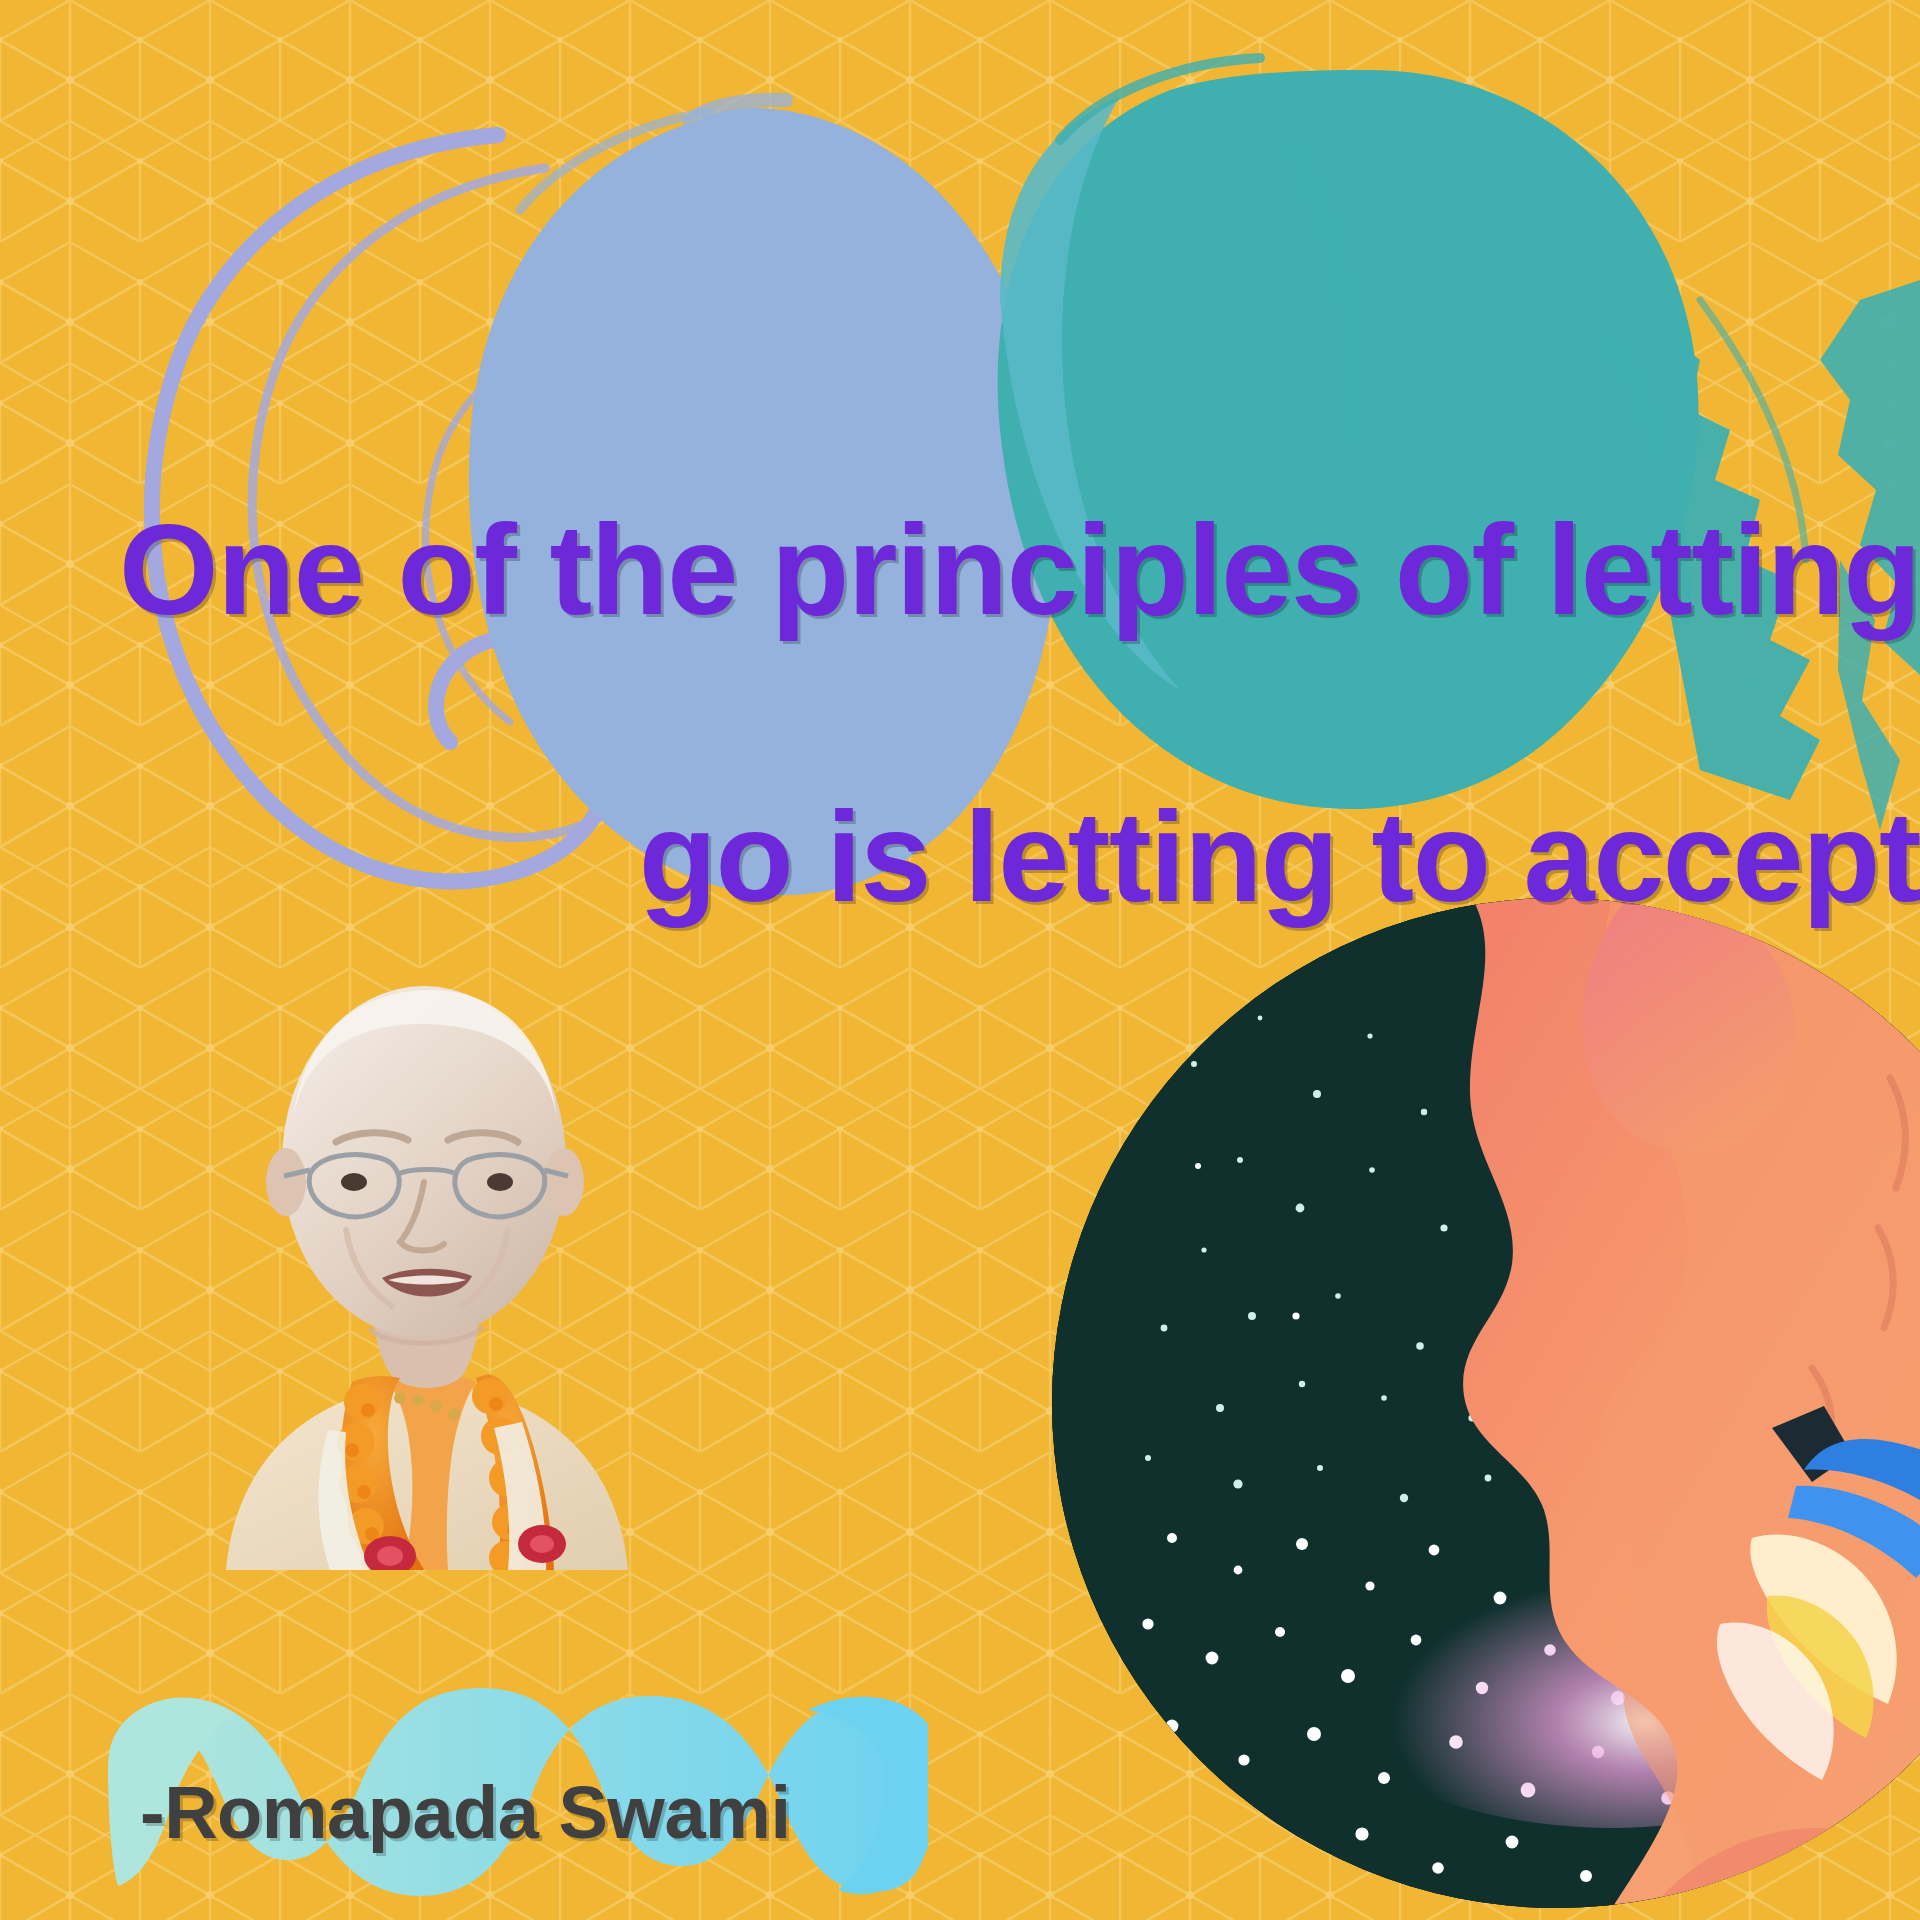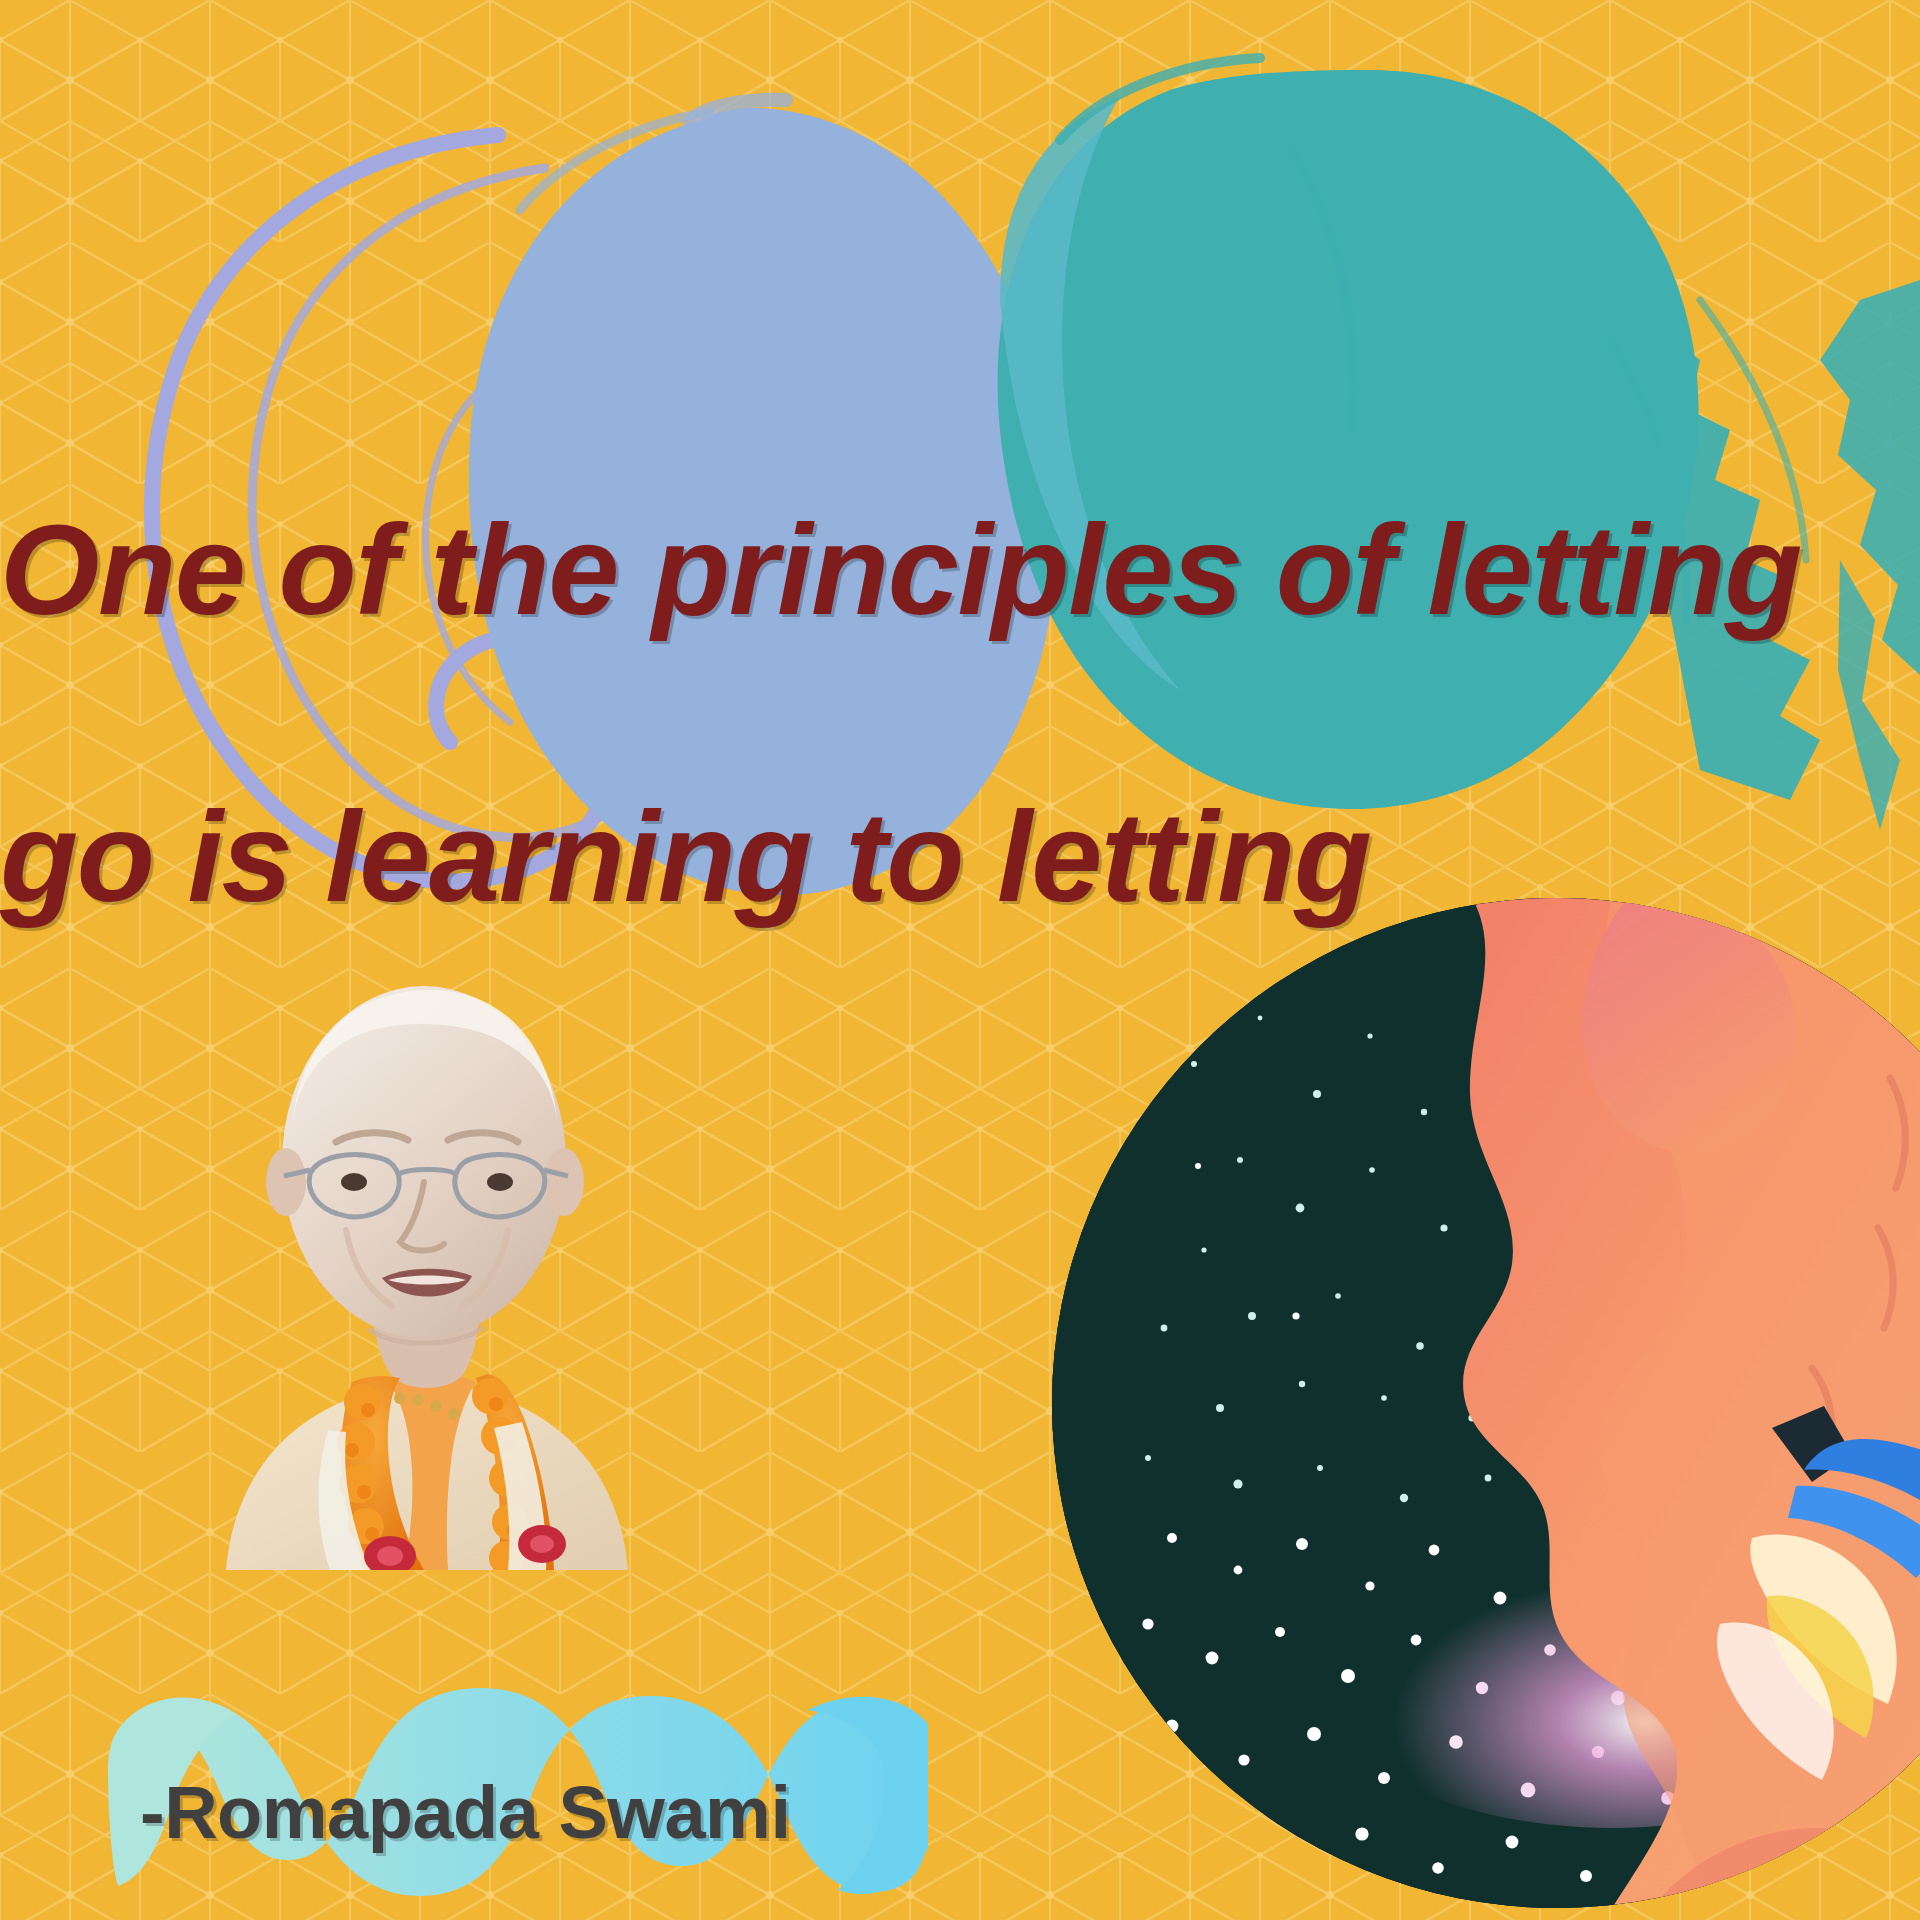--- a/index.html
+++ b/index.html
@@ -42,16 +42,15 @@
     left: 0;
     top: 355px;
     width: 1920px;
-    text-align: left;
+    text-align: right;
     font-size: 128px;
     line-height: 1.12;
     font-weight: 700;
     letter-spacing: -1.5px;
-    color: #7f1d1d;
+    color: #6d28d9;
     text-shadow: 3px 3px 0 rgba(0,0,0,0.22);
     white-space: pre-line;
     z-index: 40;
-    font-style: italic;
   }
   .headline .l1 { display: block; }
   .headline .l2 { display: block; }

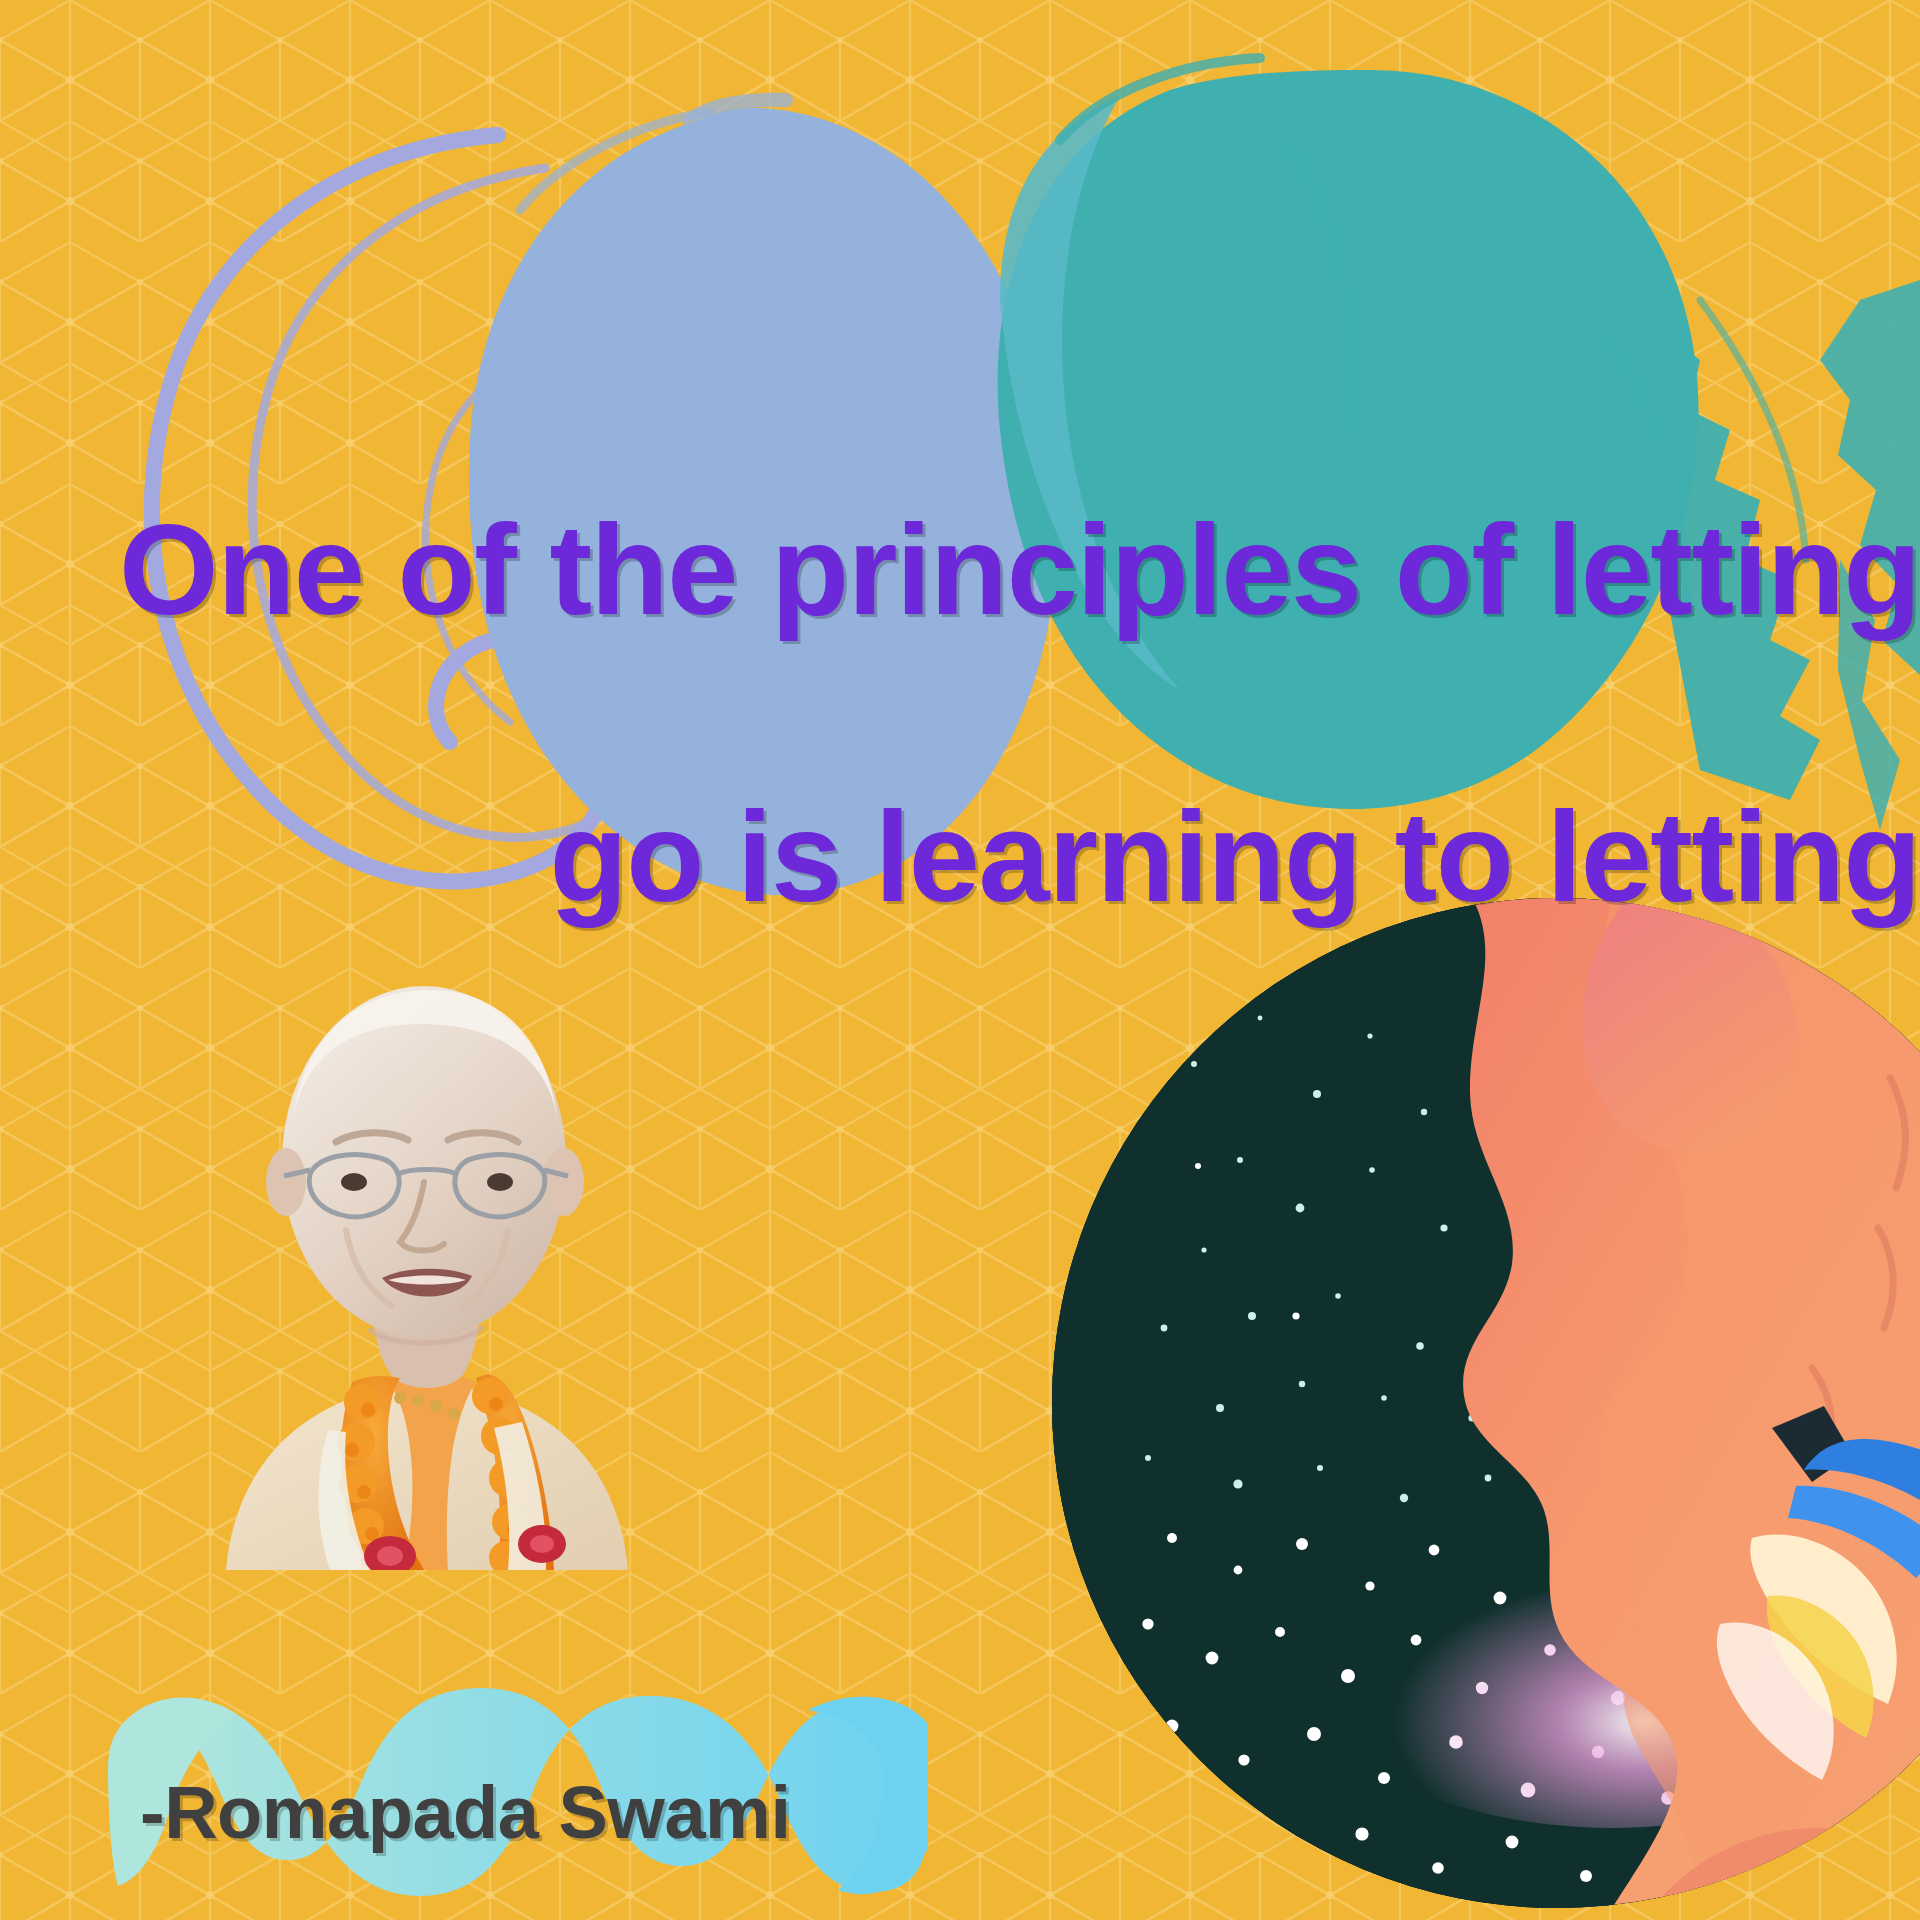--- a/index.html
+++ b/index.html
@@ -198,7 +198,7 @@
 
   <div class="headline">
     <span class="l1">One of the principles of letting</span>
-    <span class="l2">go is learning to letting</span>
+    <span class="l2">go is letting to accept</span>
   </div>
 
   <svg class="ribbon" width="820" height="250" viewBox="0 0 820 250">

